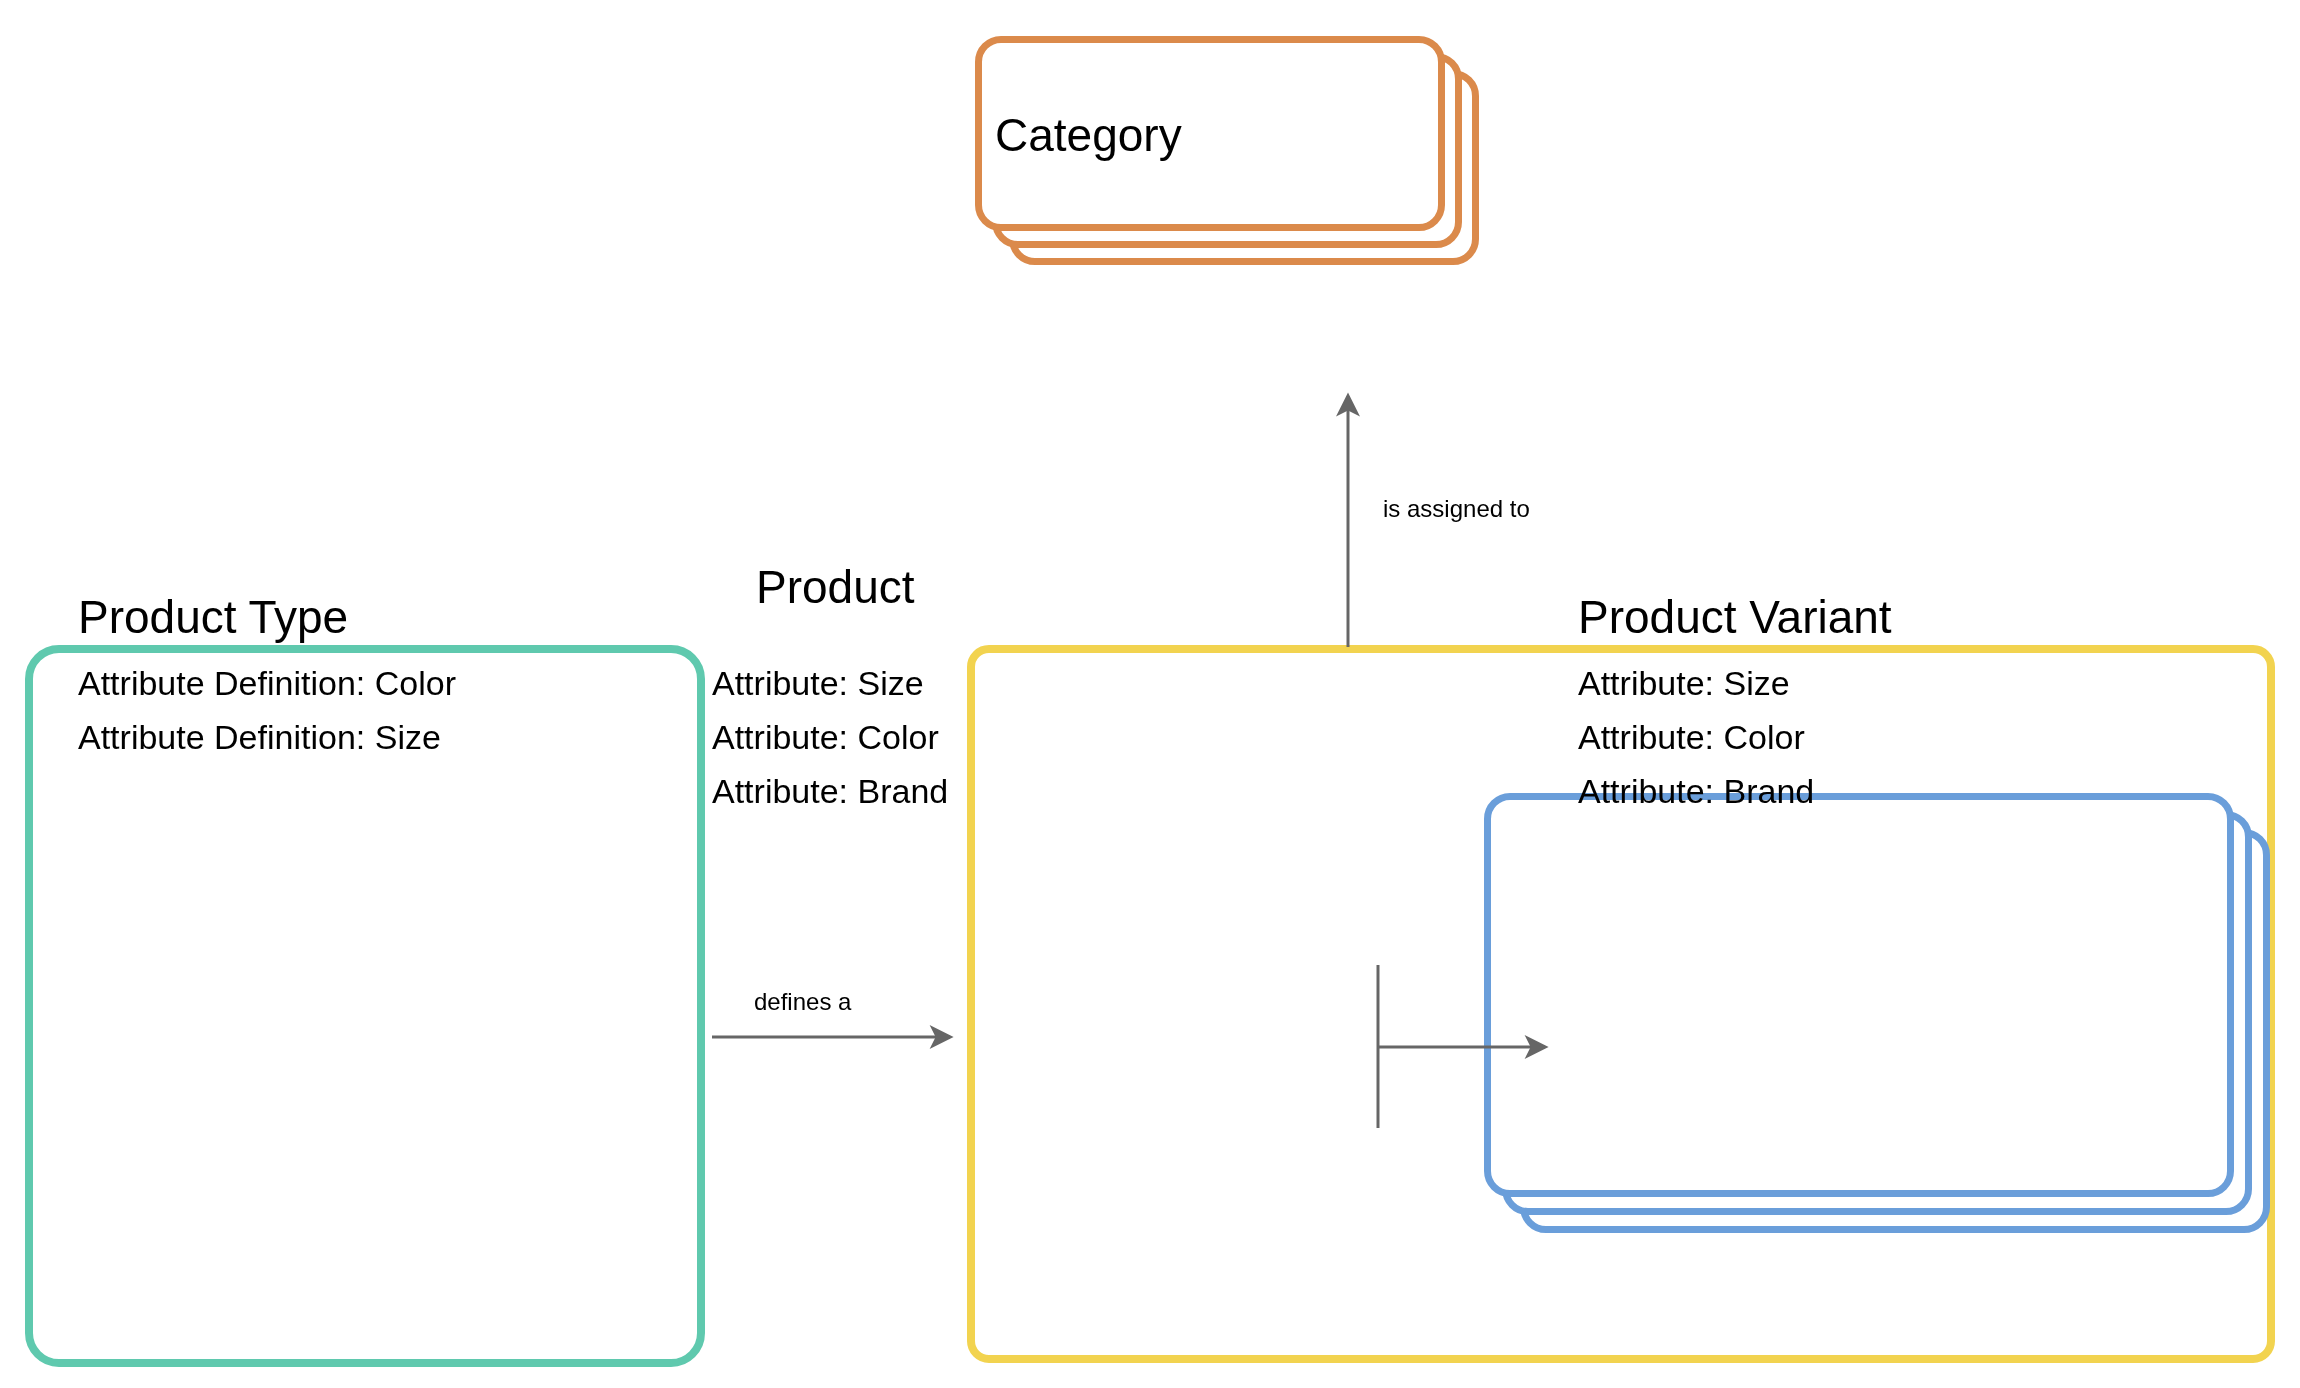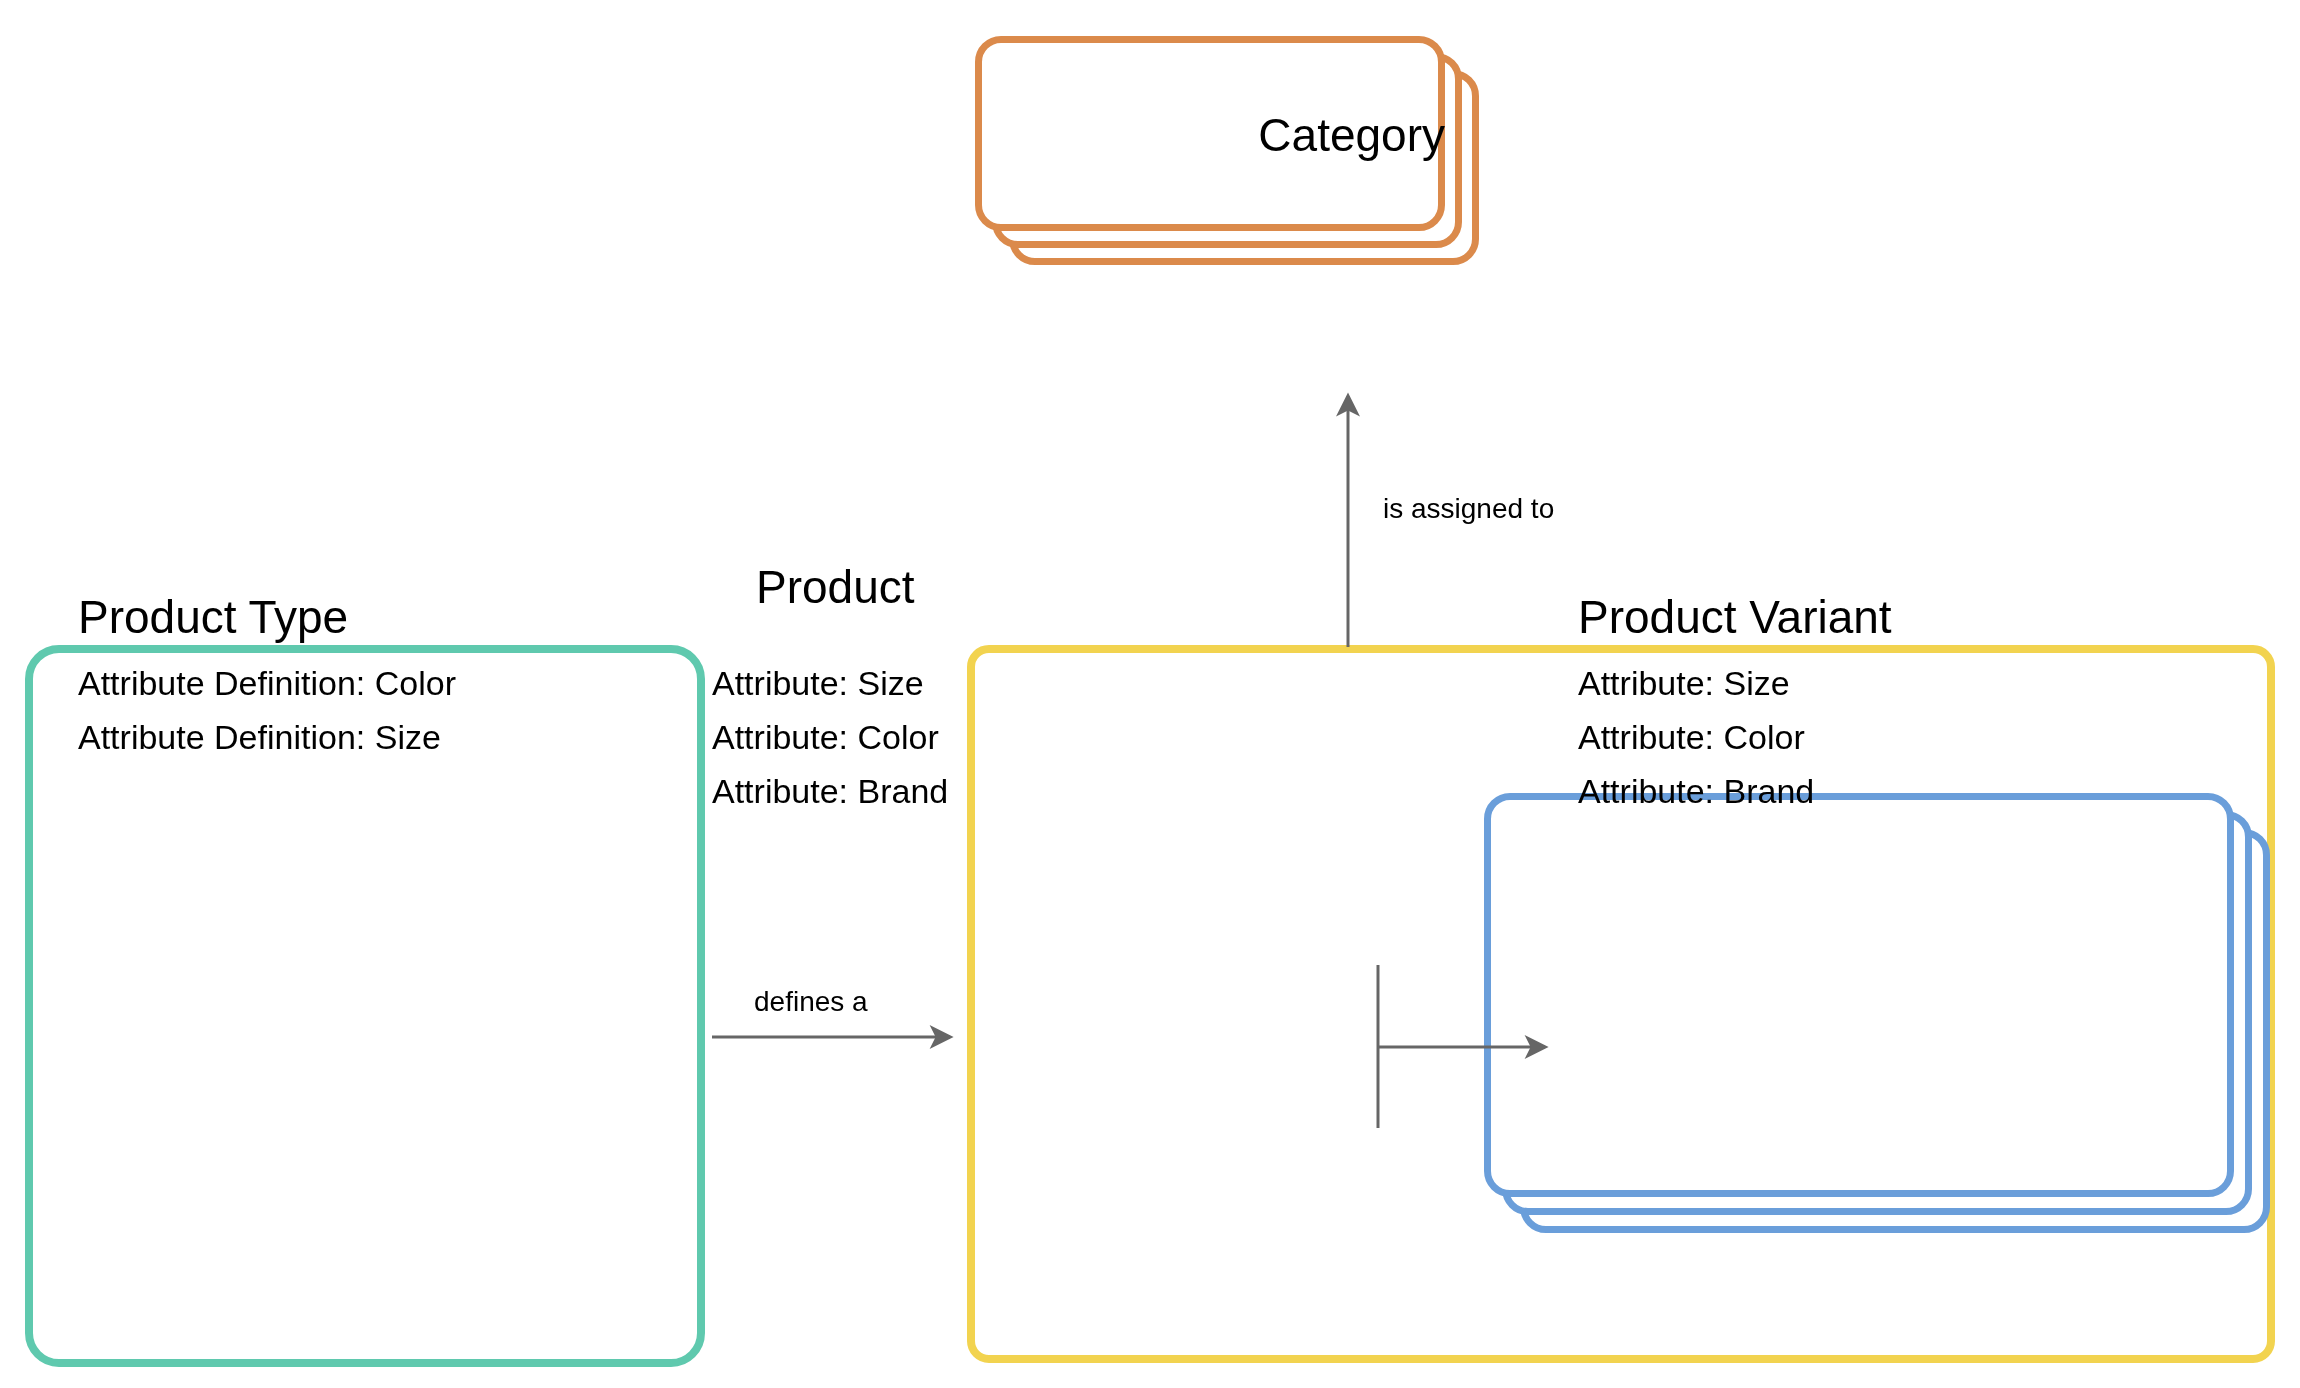--- a/index.html
+++ b/index.html
@@ -104,8 +104,9 @@
     font-size: 46px;
     line-height: 54px;
     color: #000000;
-    text-align: right;
+    text-align: left;
     white-space: nowrap;
+    margin-left: 20px;
   }
 
   

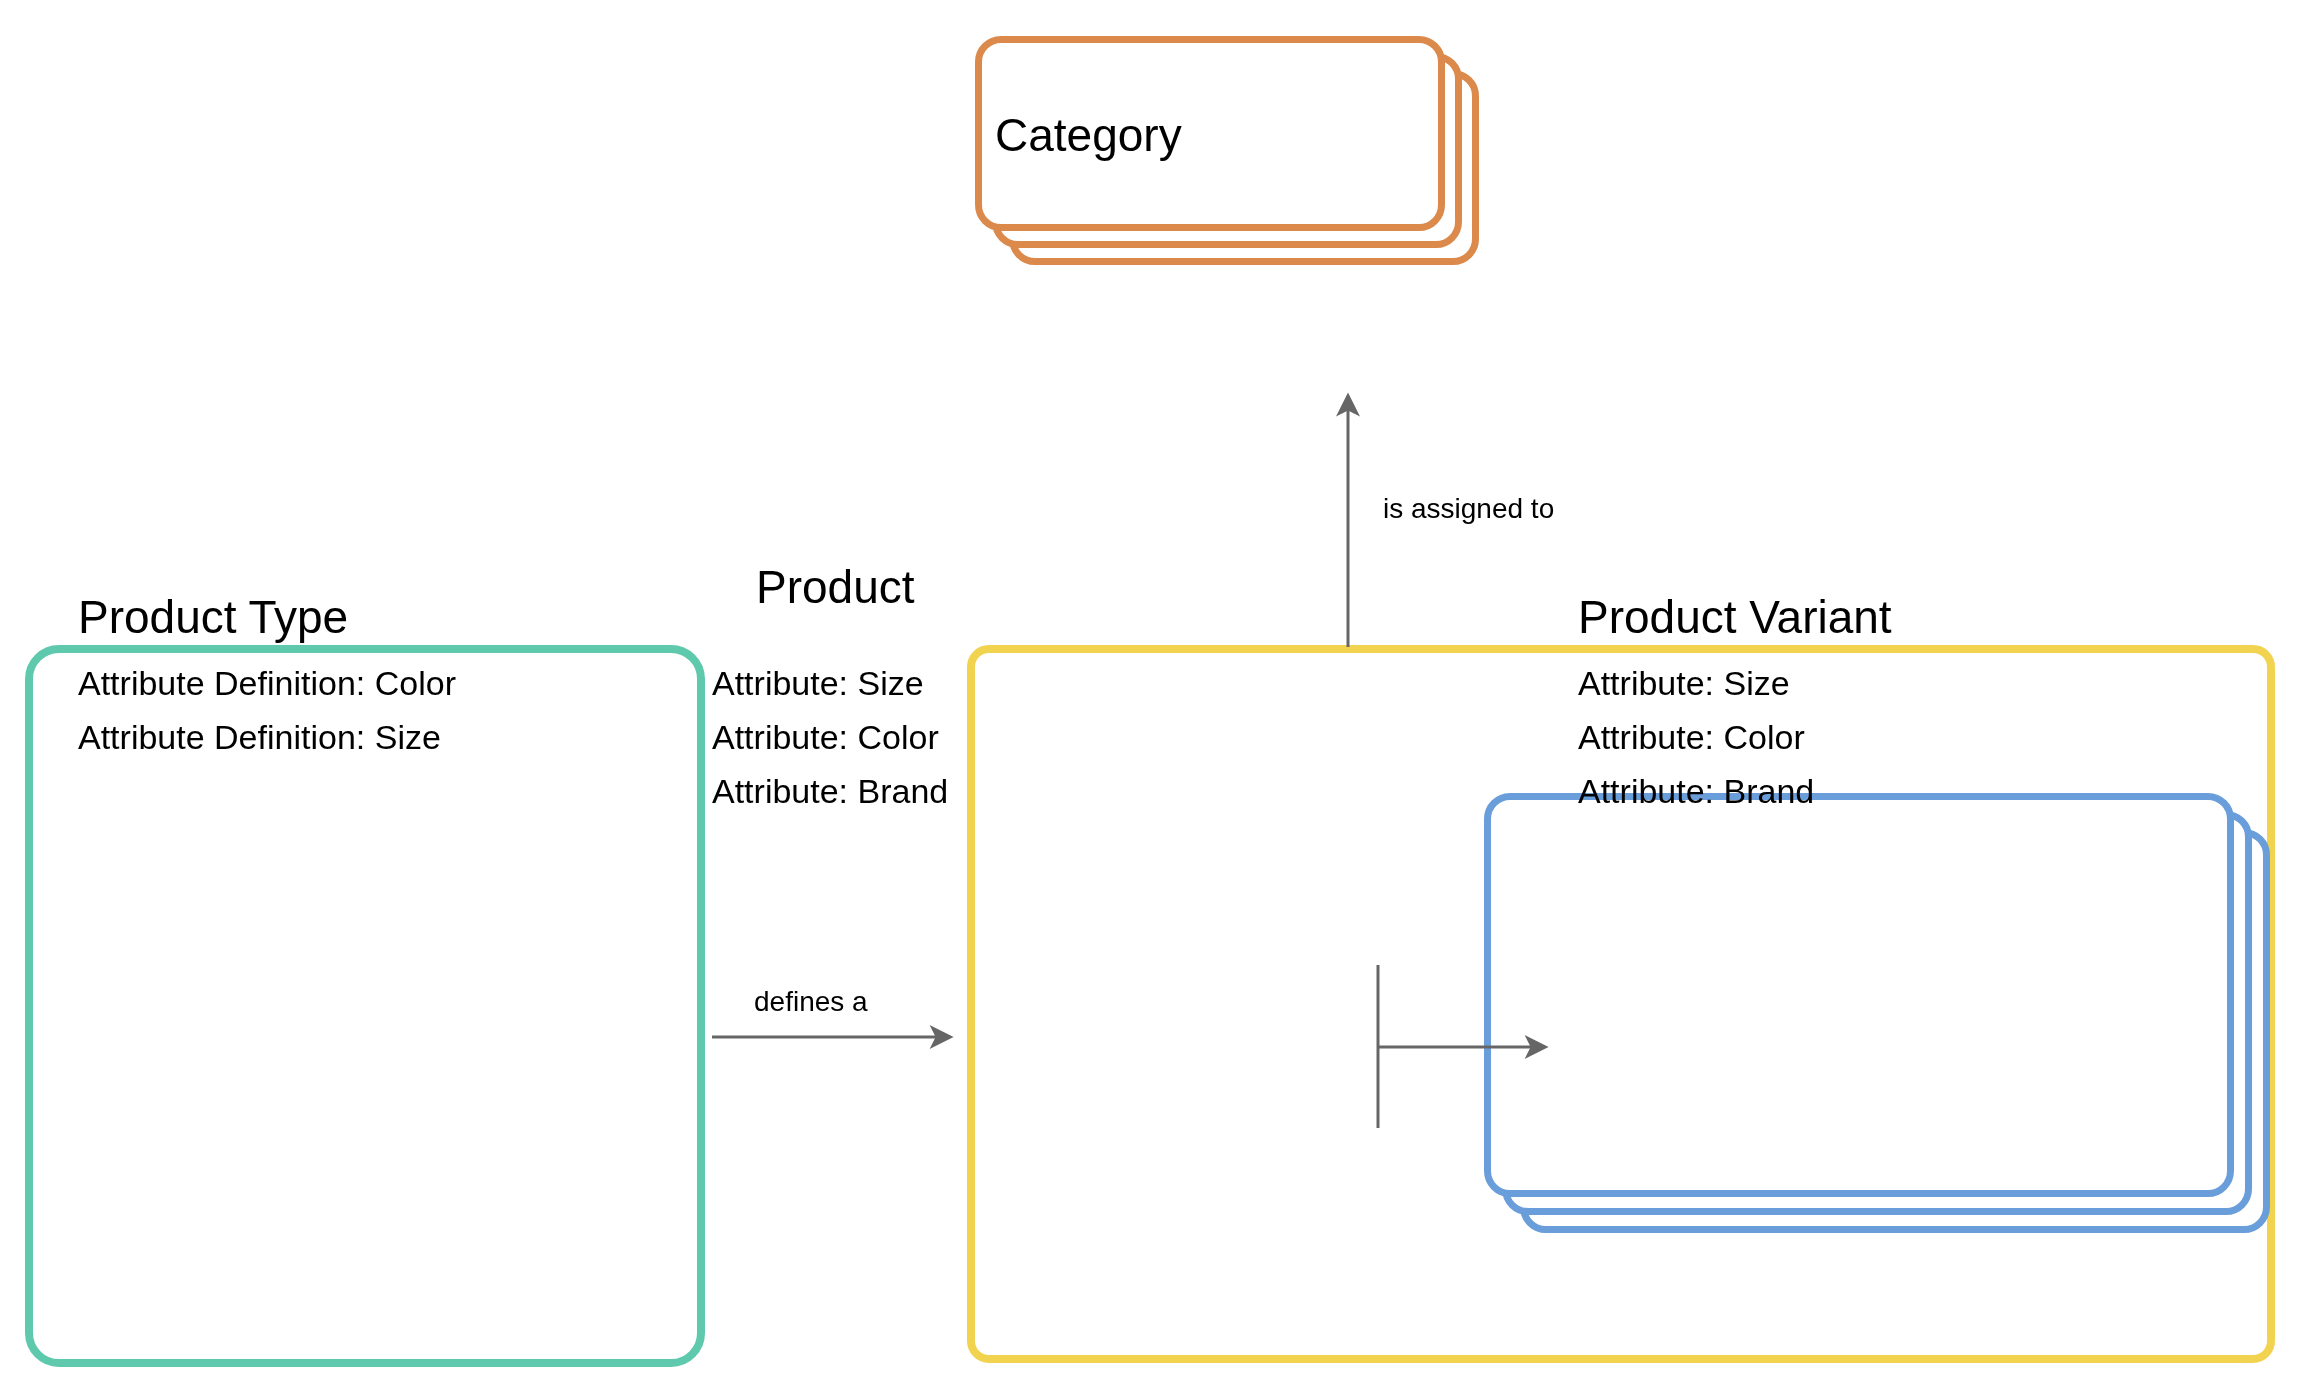--- a/index.html
+++ b/index.html
@@ -112,7 +112,7 @@
   
   .edge-label {
     position: absolute;
-    font-size: 28px;
+    font-size: 24px;
     line-height: 38px;
     color: #000000;
     white-space: nowrap;

